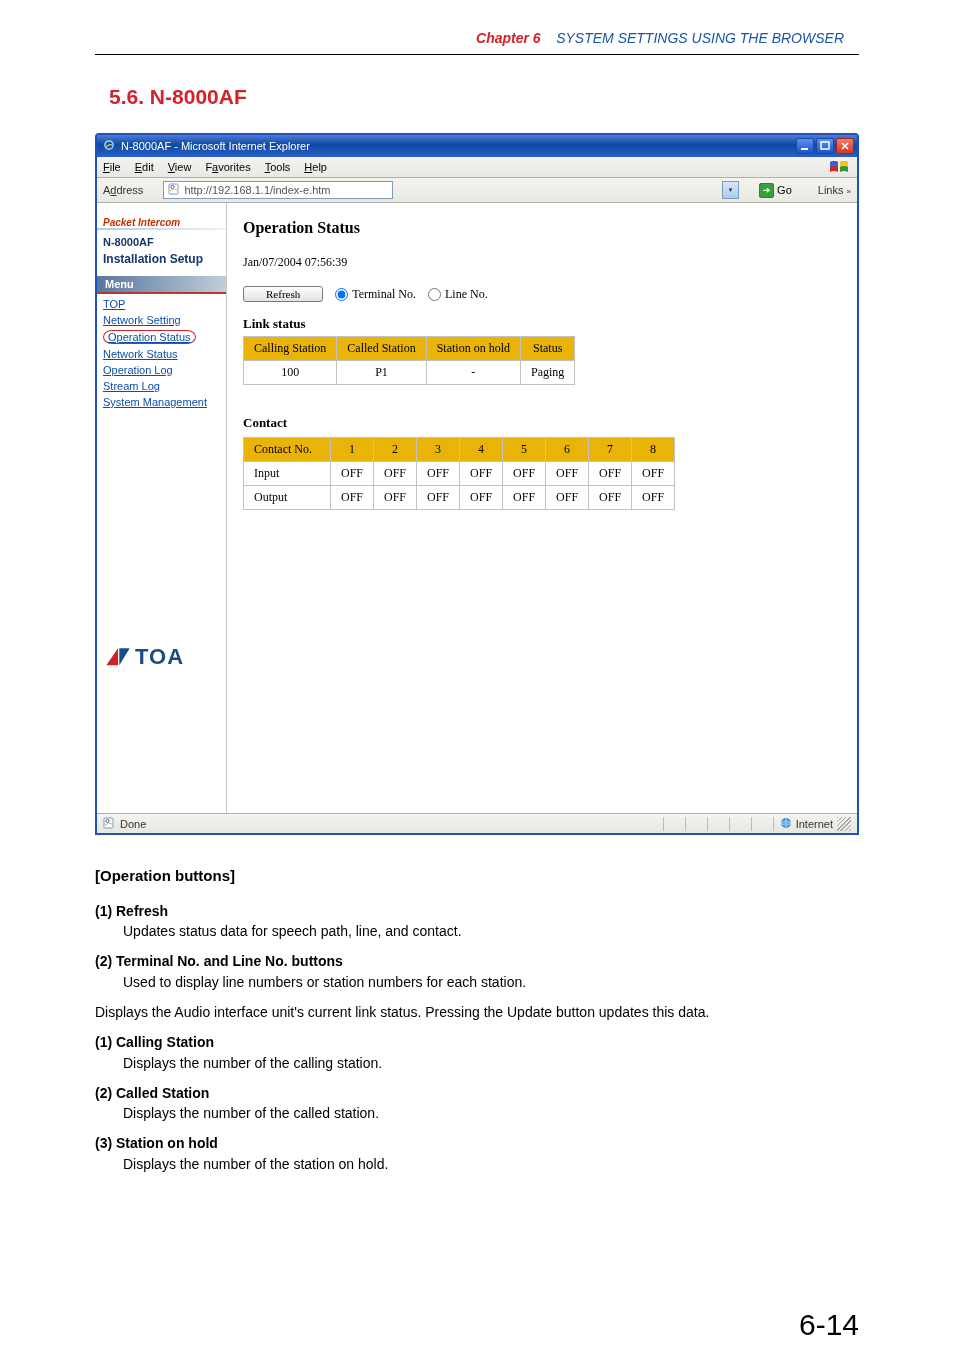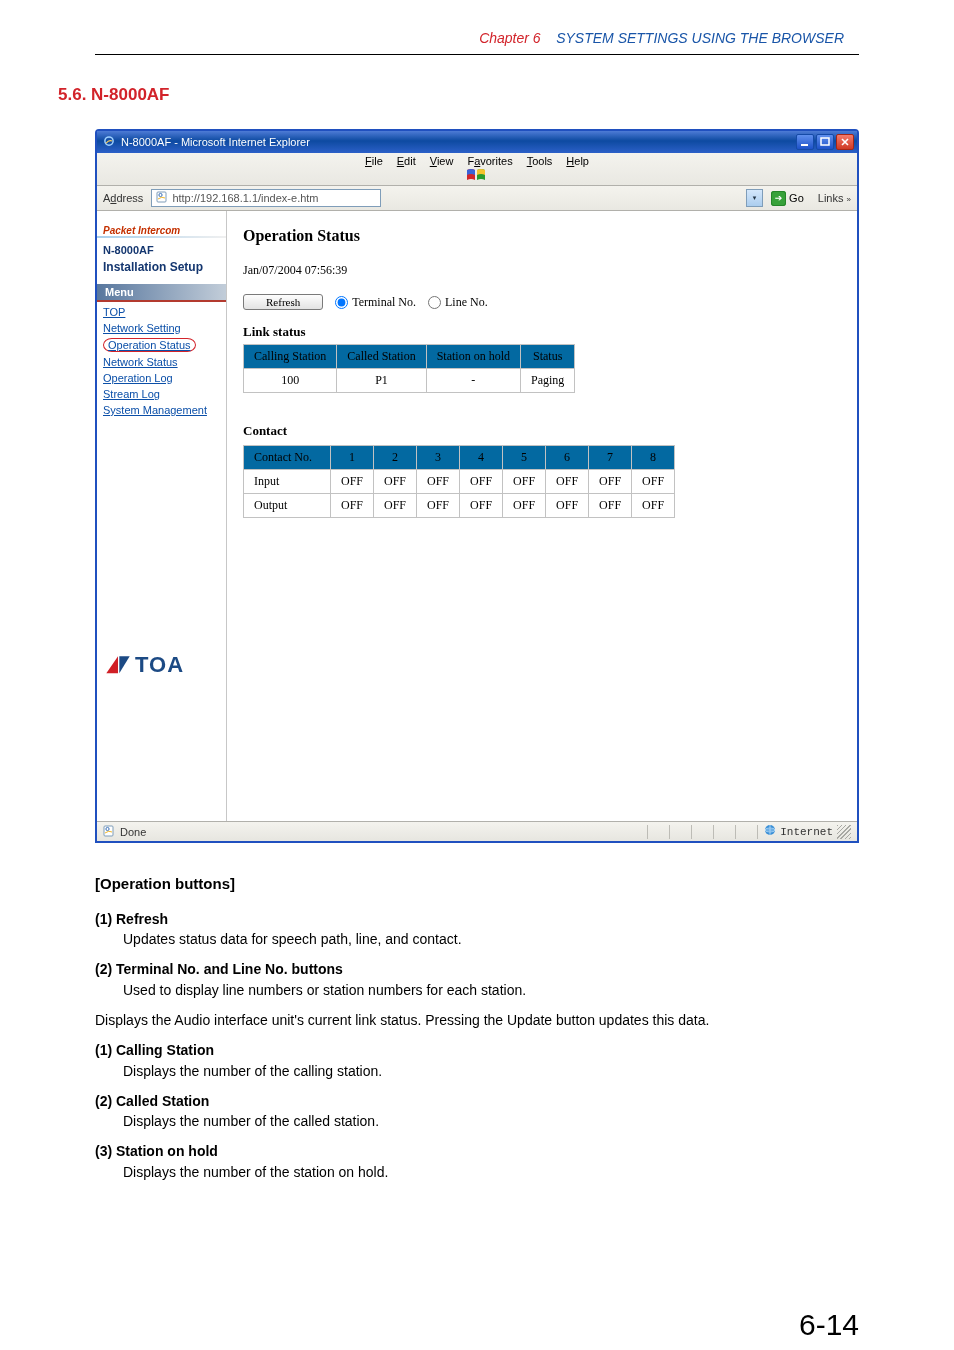--- a/index.html
+++ b/index.html
@@ -35,7 +35,7 @@
     font-style:italic;
     font-size:14px;
   }
-  .chapter-line .red{color:var(--red);font-weight:normal;}
+  .chapter-line .red{color:var(--red);font-weight:bold;}
   .chapter-line .blue{color:#1955a8;}
   .rule{height:1px;background:#000;margin:0 95px 30px 95px;}
   .h1{font-size:17px;font-weight:bold;color:var(--red);margin:0 0 24px 58px;}

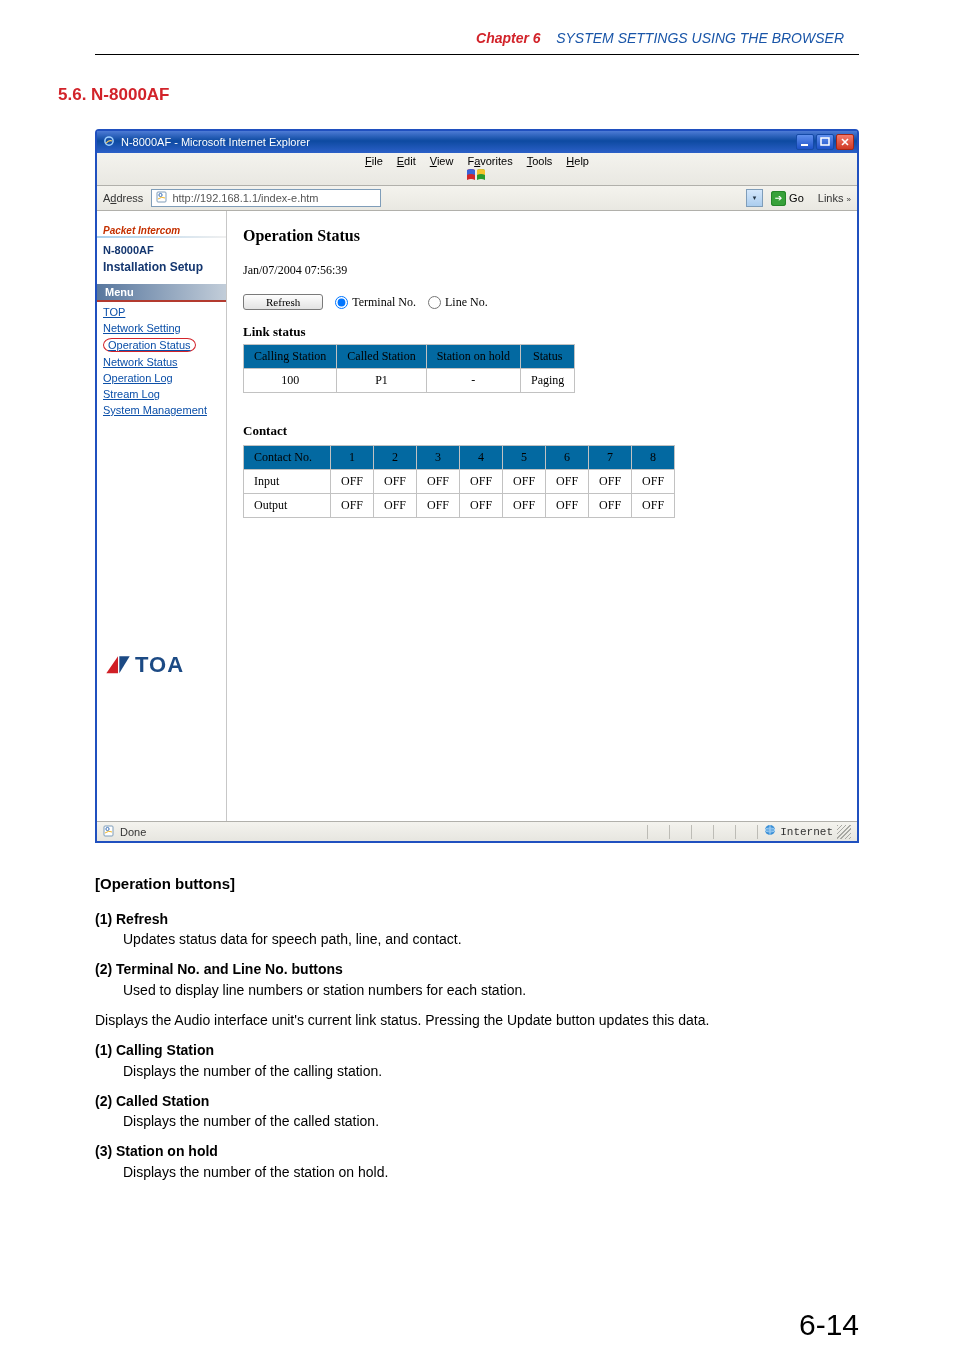--- a/index.html
+++ b/index.html
@@ -38,7 +38,7 @@
   .chapter-line .red{color:var(--red);font-weight:bold;}
   .chapter-line .blue{color:#1955a8;}
   .rule{height:1px;background:#000;margin:0 95px 30px 95px;}
-  .h1{font-size:17px;font-weight:bold;color:var(--red);margin:0 0 24px 58px;}
+  .h1{font-size:21px;font-weight:bold;color:var(--red);margin:0 0 24px 109px;}
   .ie-window{
     margin:0 95px 30px 95px;
     border:2px solid #2050bf;

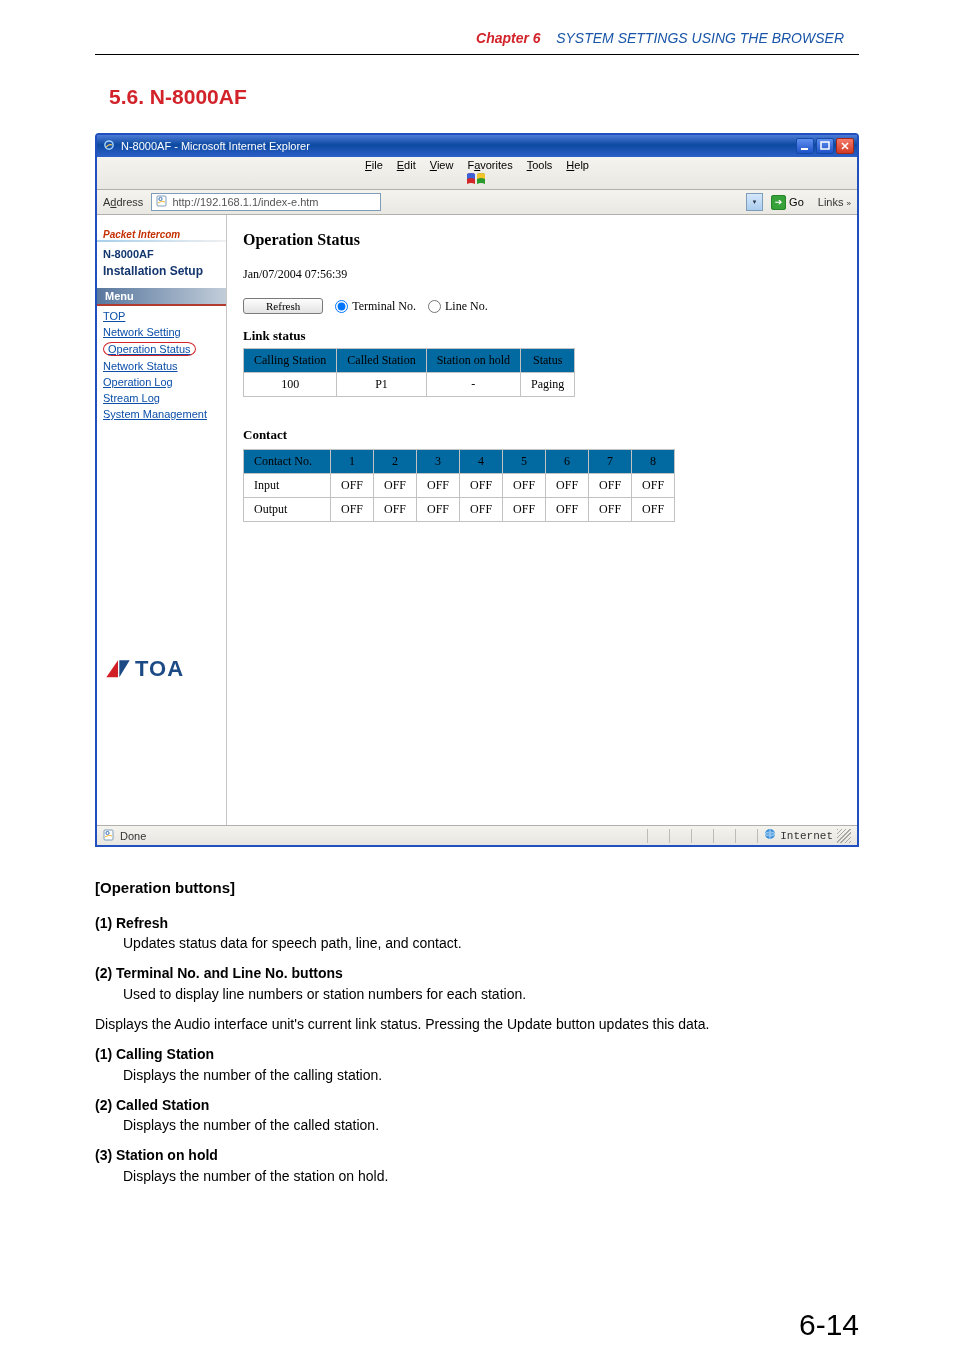--- a/index.html
+++ b/index.html
@@ -63,7 +63,7 @@
     background:linear-gradient(180deg,#f4f3ee,#e9e8e2);
     border-bottom:1px solid #b1b0ab;
     display:flex;align-items:center;justify-content:space-between;
-    padding:2px 6px;font-size:11px;flex-direction:column;
+    padding:2px 6px;font-size:11px;
   }
   .ie-menus{display:flex;gap:14px;}
   .ie-menus span{cursor:default;}

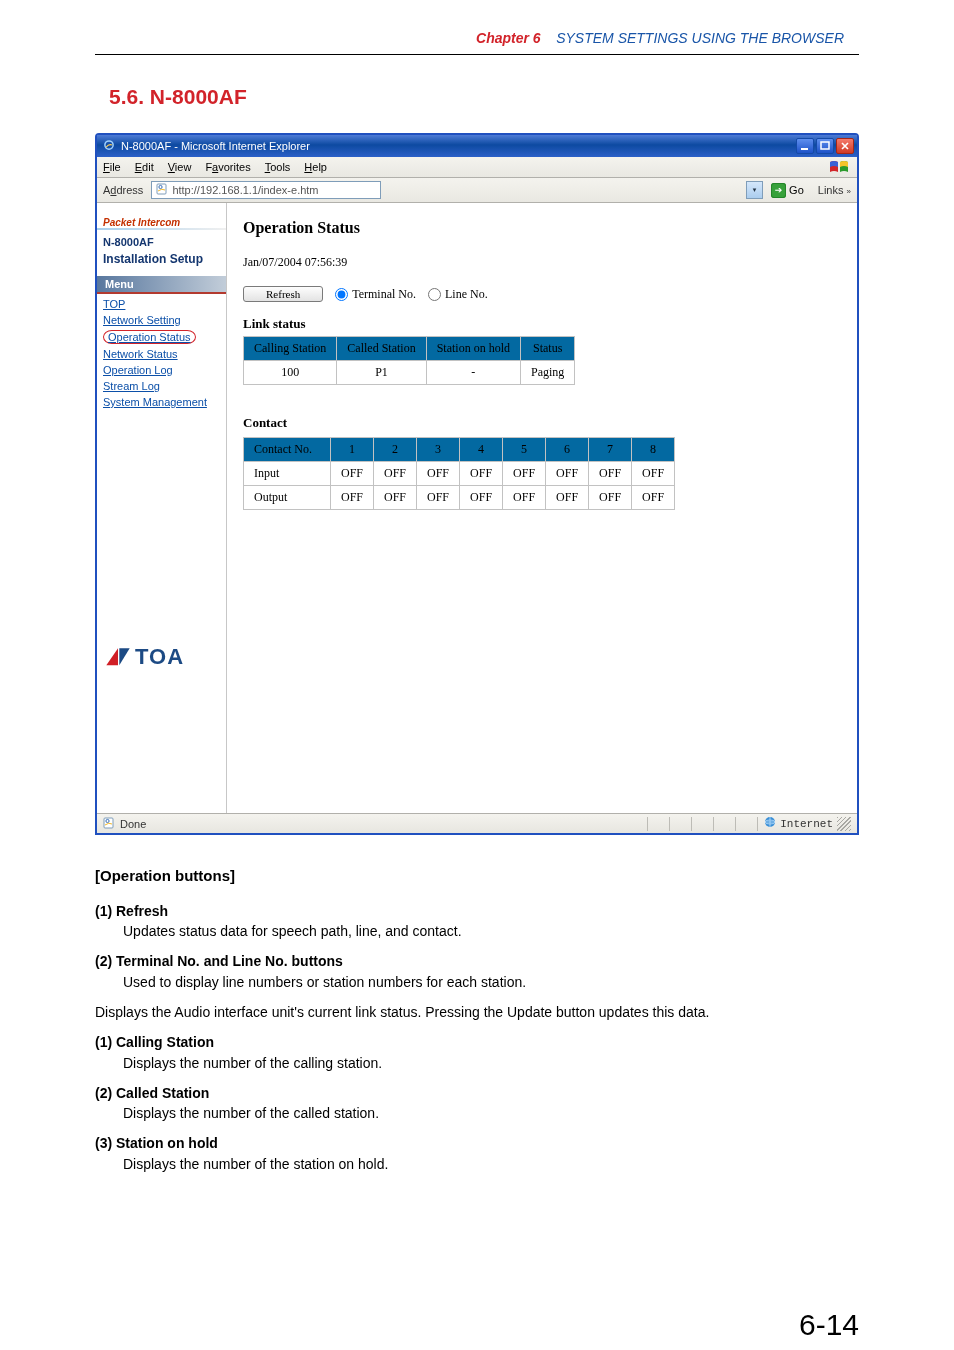--- a/index.html
+++ b/index.html
@@ -73,7 +73,7 @@
   .ie-address{
     background:linear-gradient(180deg,#f4f3ee,#e9e8e2);
     border-bottom:1px solid #b1b0ab;
-    display:flex;align-items:center;gap:8px;
+    display:flex;align-items:center;gap:20px;
     padding:3px 6px;font-size:11px;
   }
   .ie-address .lbl{color:#333;}

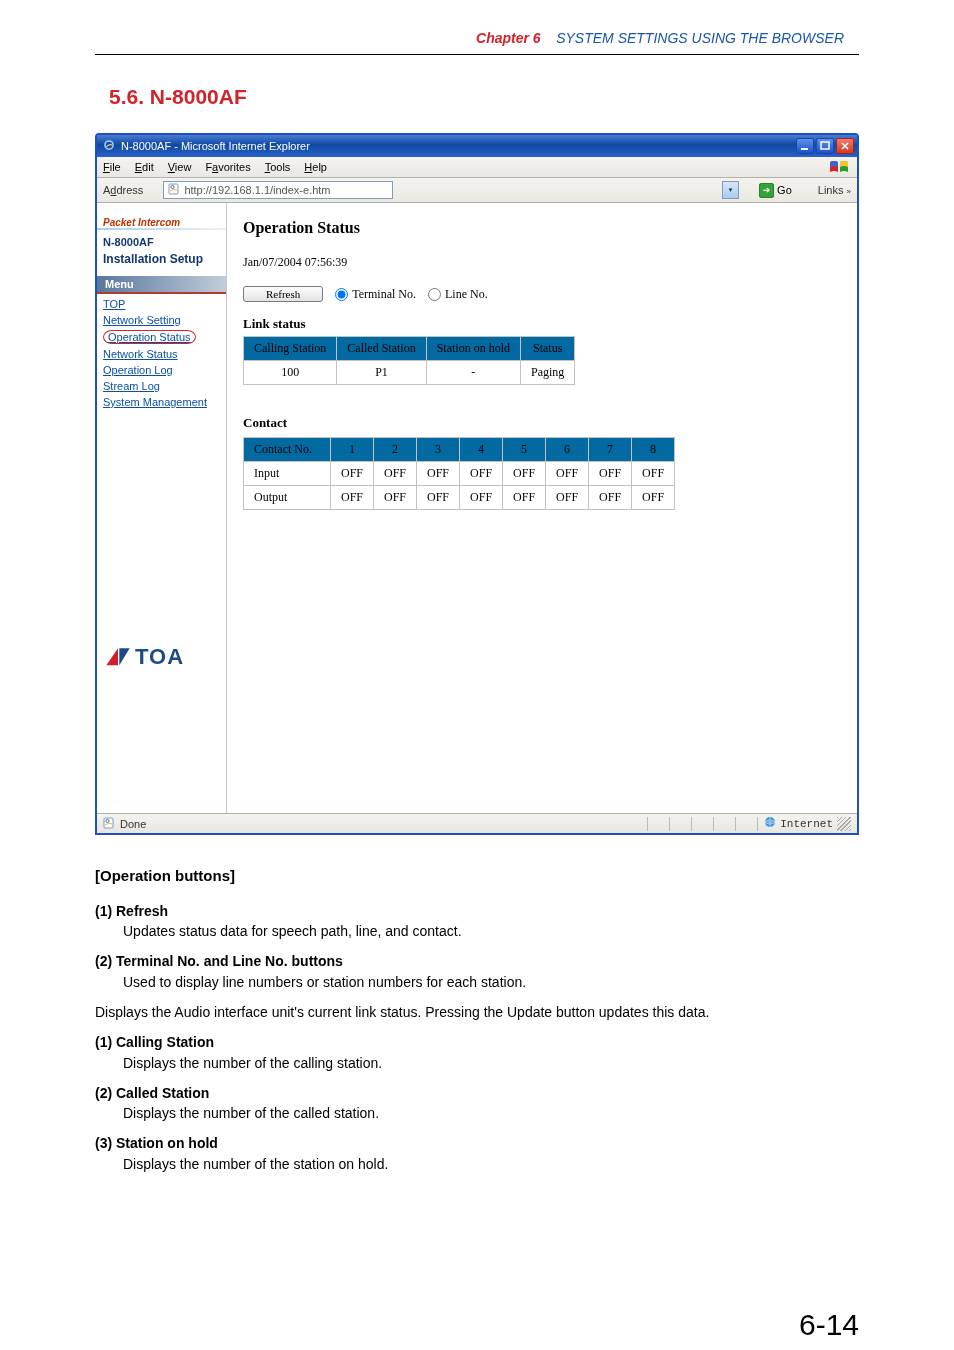--- a/index.html
+++ b/index.html
@@ -131,7 +131,7 @@
     border:1px solid var(--grey-border);
     padding:4px 10px;text-align:center;font-weight:normal;
   }
-  table.linkstatus th, table.contact .hd{background:#0369a1;}
+  table.linkstatus th, table.contact .hd{background:#eab308;}
   table.contact .lbl{text-align:left;padding-right:18px;}
   table.contact{margin-top:6px;}
   .contact-block{margin-top:30px;}

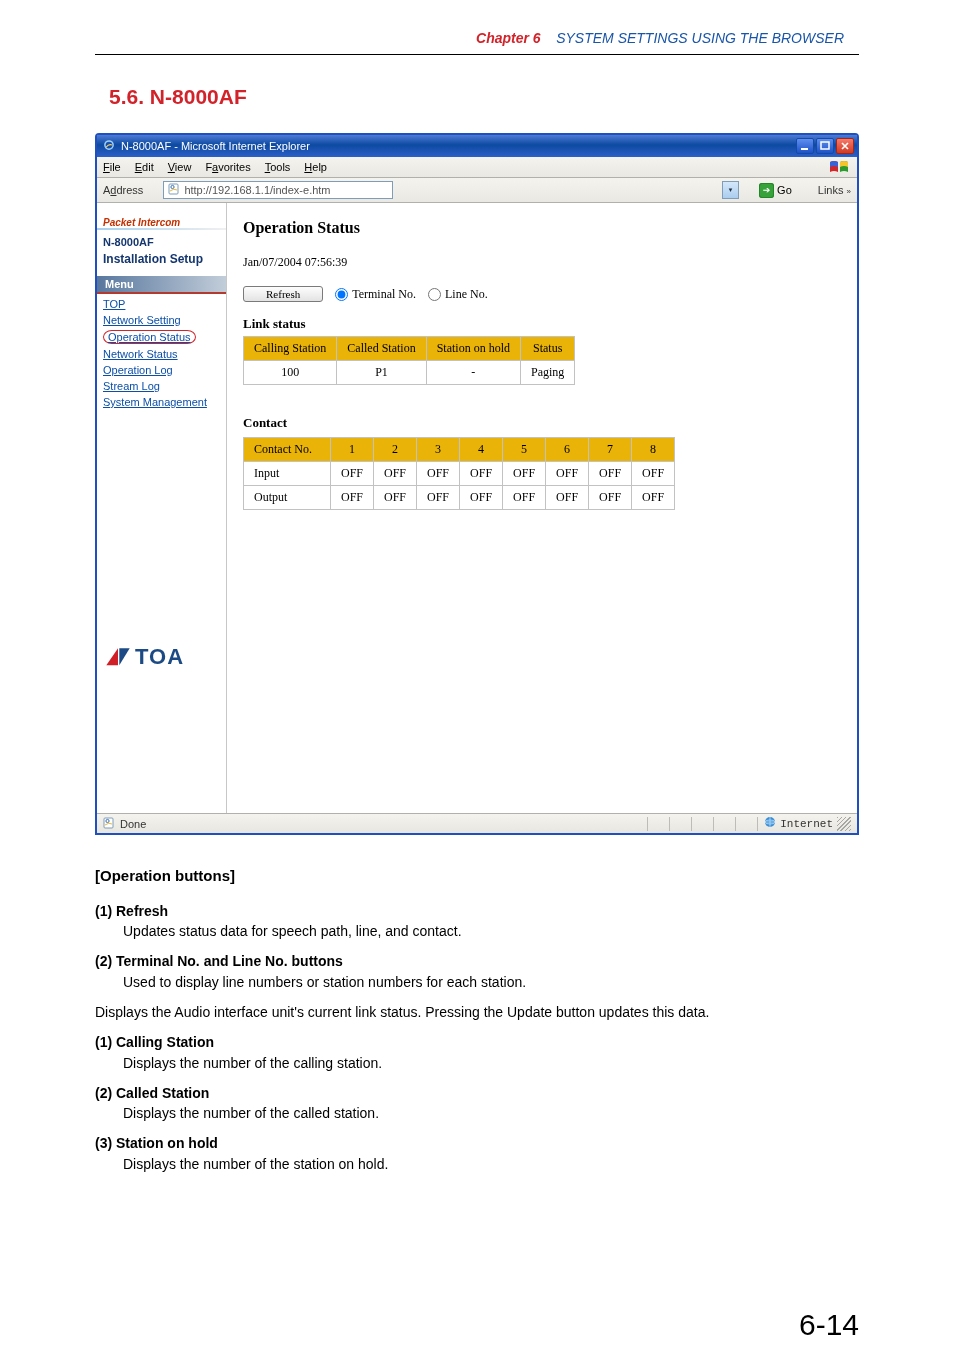--- a/index.html
+++ b/index.html
@@ -355,7 +355,7 @@
         </span>
         <span>Done</span>
       </div>
-      <div style="display:flex;align-items:flex-start;font-family:Liberation Mono, monospace;">
+      <div style="display:flex;align-items:flex-start;">
         <div class="boxes">
           <div class="box"></div>
             <div class="box"></div>

